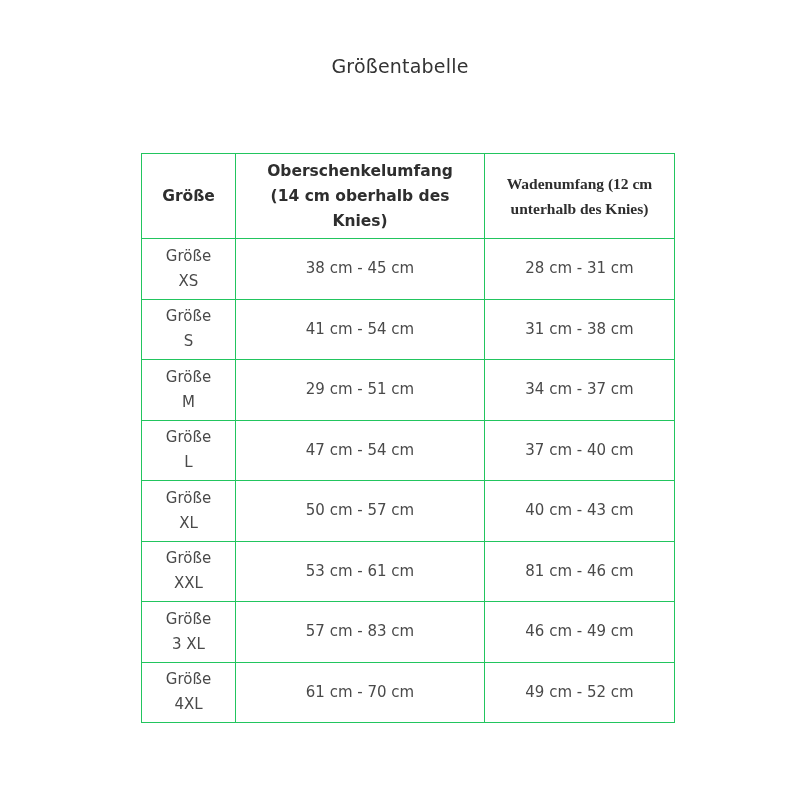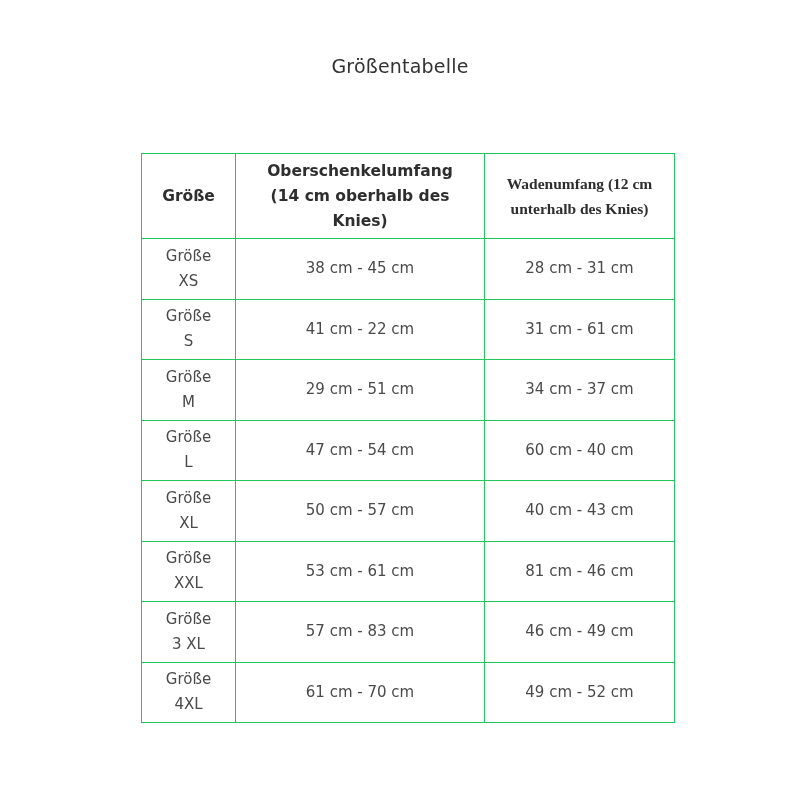--- a/index.html
+++ b/index.html
@@ -49,7 +49,7 @@
           <span class="size-label">Größe</span>
           <span class="size-label">S</span>
         </td>
-        <td>41 cm - 22 cm</td>
+        <td>41 cm - 54 cm</td>
         <td>31 cm - 61 cm</td>
       </tr>
       <tr>

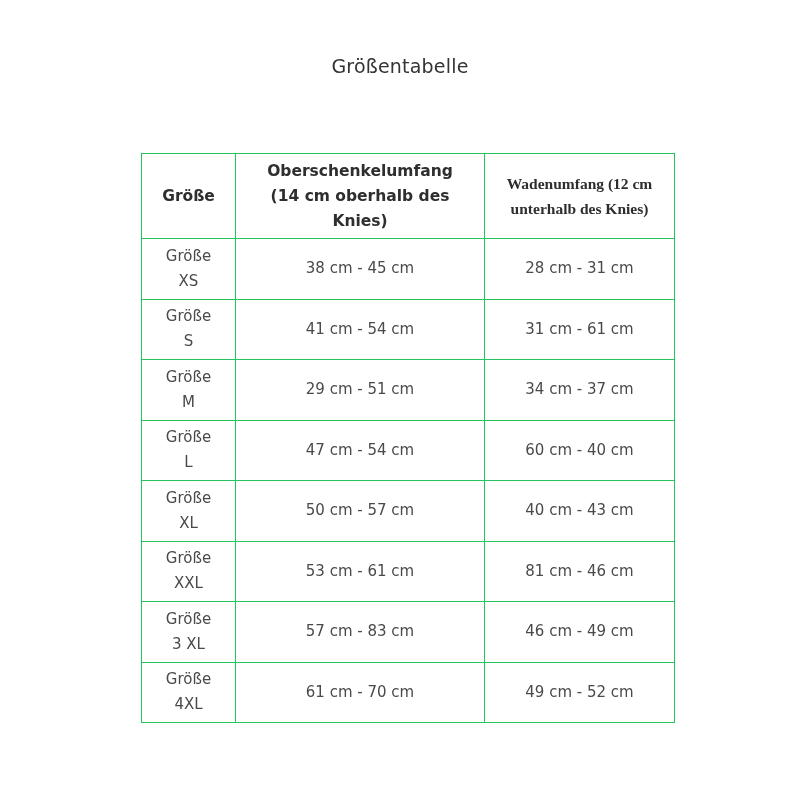--- a/index.html
+++ b/index.html
@@ -50,7 +50,7 @@
           <span class="size-label">S</span>
         </td>
         <td>41 cm - 54 cm</td>
-        <td>31 cm - 61 cm</td>
+        <td>31 cm - 38 cm</td>
       </tr>
       <tr>
         <td>

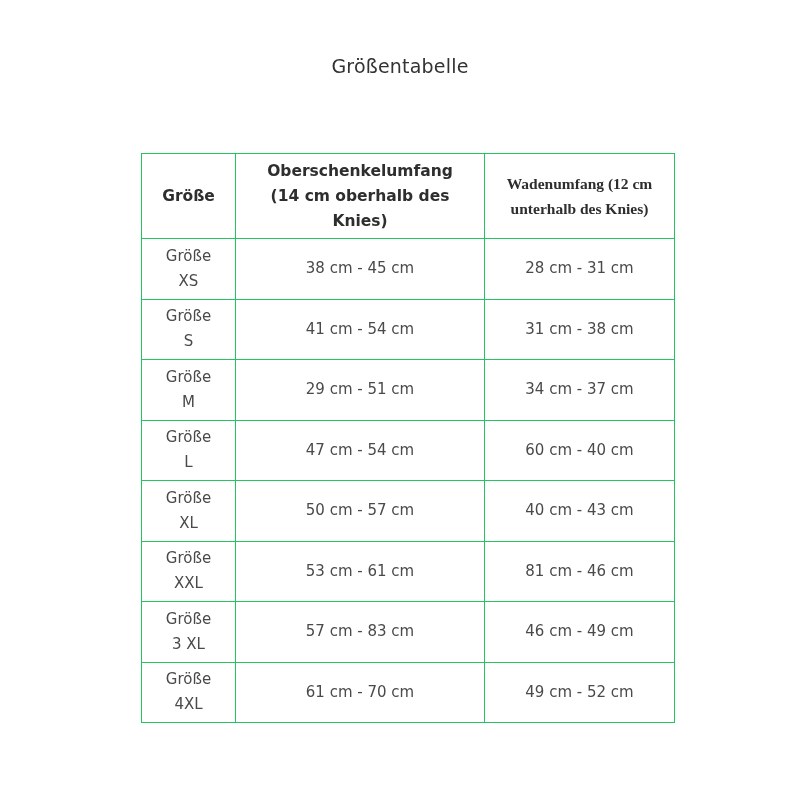--- a/index.html
+++ b/index.html
@@ -66,7 +66,7 @@
           <span class="size-label">L</span>
         </td>
         <td>47 cm - 54 cm</td>
-        <td>60 cm - 40 cm</td>
+        <td>37 cm - 40 cm</td>
       </tr>
       <tr>
         <td>

